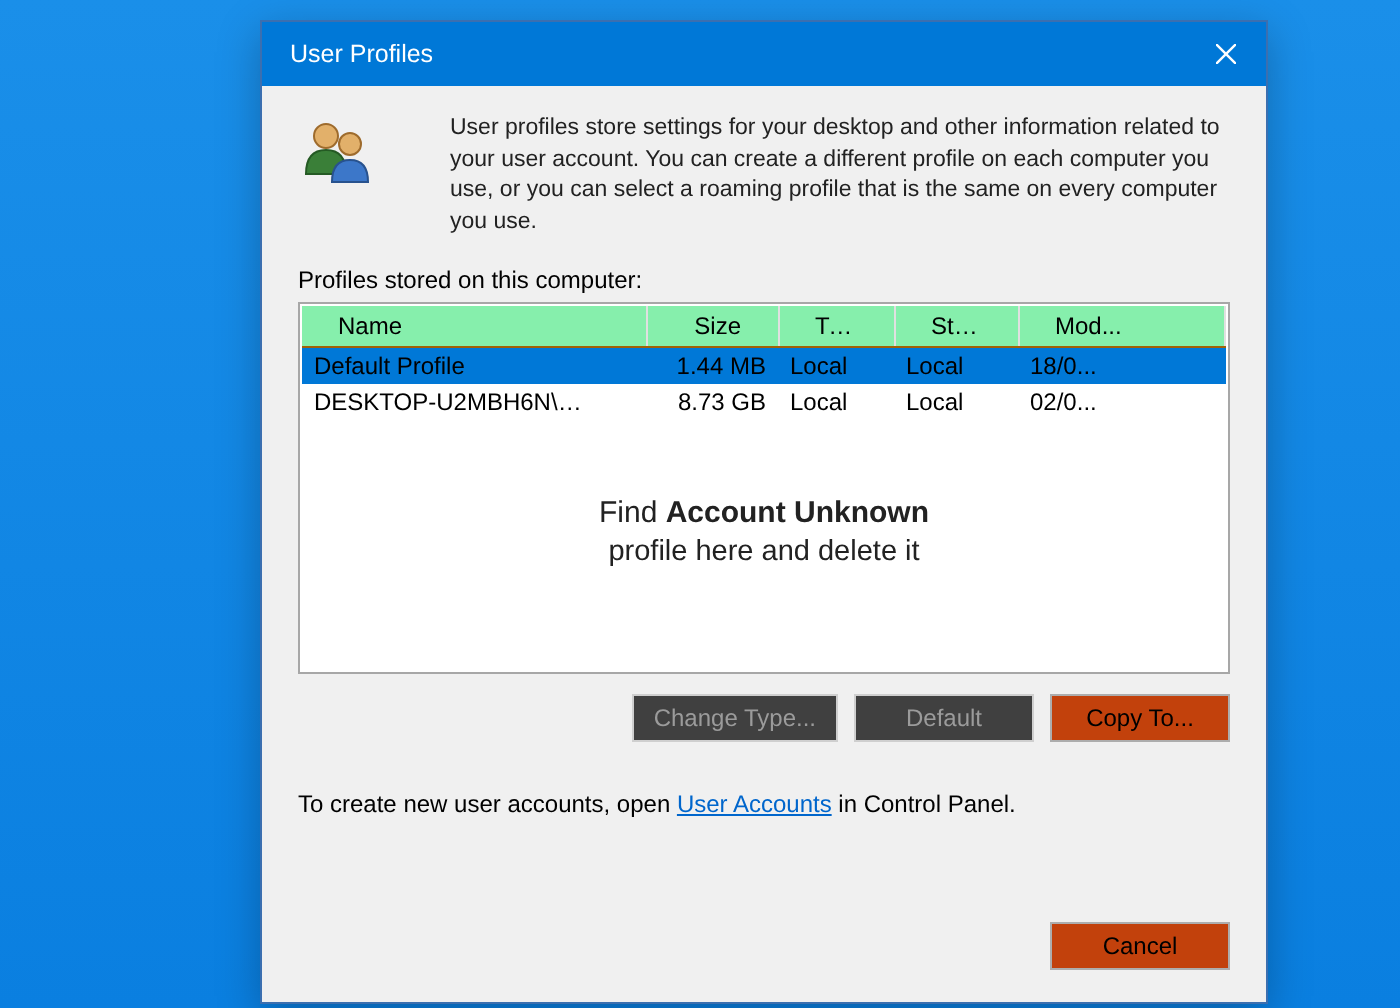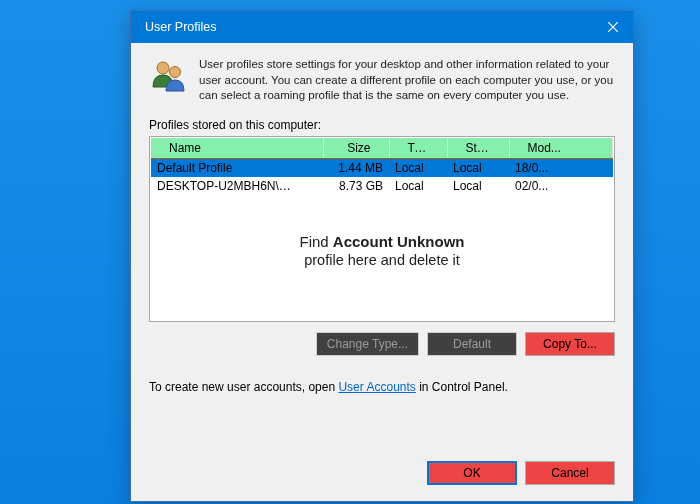--- a/index.html
+++ b/index.html
@@ -69,6 +69,7 @@
     font-size: 11.5px;
     line-height: 1.35;
     color: #222;
+    margin-left: 26px;
   }
   .label {
     font-size: 12px;

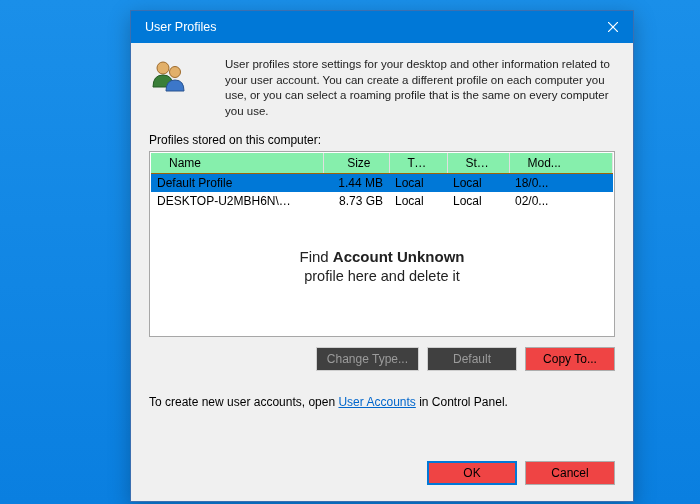--- a/index.html
+++ b/index.html
@@ -139,7 +139,7 @@
     height: 24px;
     font-family: inherit;
     font-size: 12px;
-    background: #ef4444;
+    background: #c2410c;
     border: 1px solid #adadad;
     padding: 0 10px;
     cursor: default;

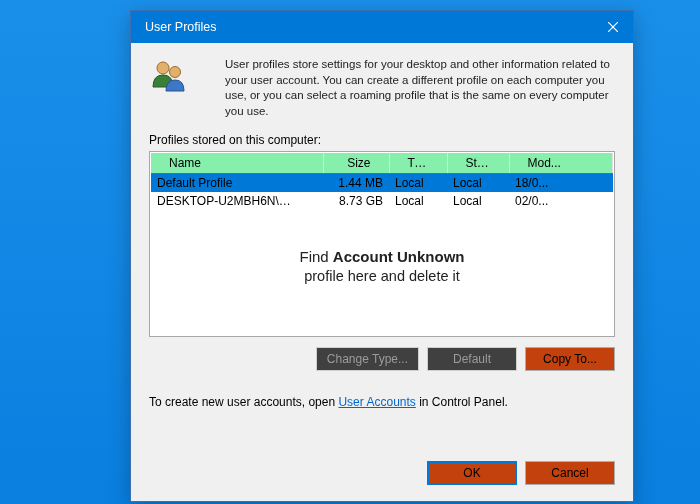--- a/index.html
+++ b/index.html
@@ -273,7 +273,6 @@
     </div>
 
     <div class="dialog-buttons">
-      <button class="win default">OK</button>
       <button class="win">Cancel</button>
     </div>
   </div>

